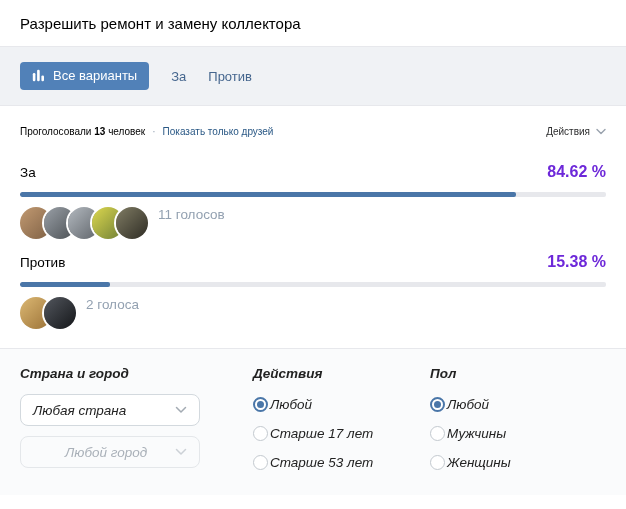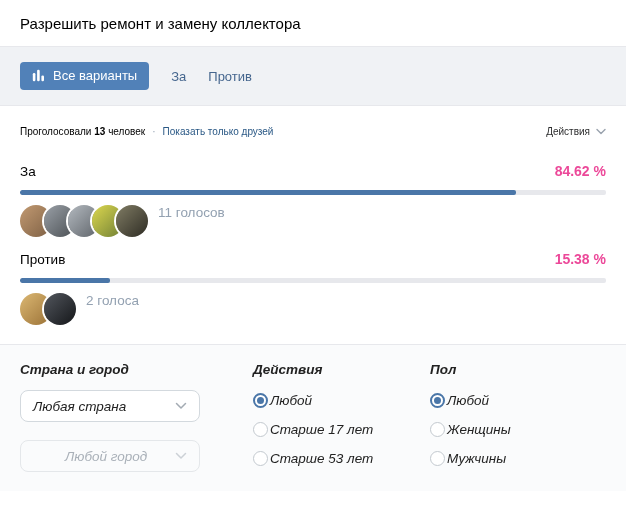--- a/index.html
+++ b/index.html
@@ -37,7 +37,7 @@
   
   .option-label-row { display:flex; justify-content:space-between; align-items:baseline; margin-bottom:11px; }
   .option-label { font-size:13.5px; color:#000; }
-  .option-percent { font-size:14px; font-weight:bold; color:#ec4899; }
+  .option-percent { font-size:16px; font-weight:bold; color:#6d28d9; }
   .bar { height:5px; background:var(--bar-track,#e7e8ec); border-radius:2px; margin-bottom:10px; overflow:hidden; }
   .bar-fill { height:100%; background:var(--bar-fill,#4a76a8); border-radius:2px; }
   .voters-row { display:flex; align-items:flex-start; height:32px; margin-bottom:14px; }

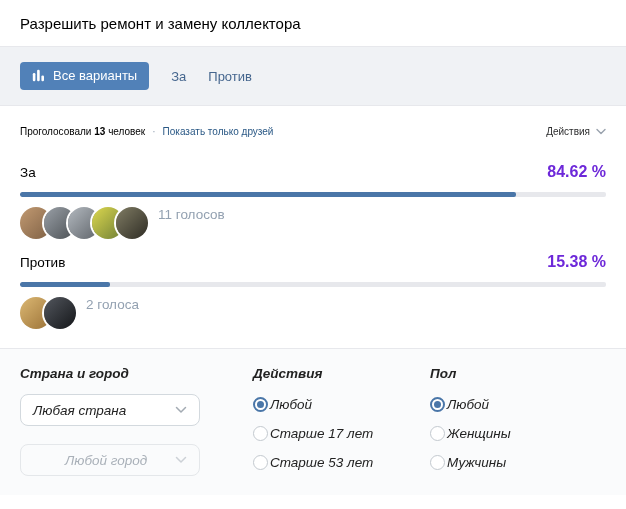--- a/index.html
+++ b/index.html
@@ -58,7 +58,7 @@
   .select {
     width:180px; height:32px; border:1px solid #d3d9de; border-radius:8px;
     background:#fff; display:flex; align-items:center; justify-content:space-between;
-    padding:0 12px; font-size:13.5px; color:#222; margin-bottom:18px; cursor:pointer;
+    padding:0 12px; font-size:13.5px; color:#222; margin-bottom:10px; cursor:pointer;
   }
   .select.disabled { color:#a9b0b8; border-color:#e4e7ea; background:transparent; cursor:default;padding-left:44px; }
   .radio-row { display:flex; align-items:center; gap:2px; height:20px; margin-bottom:9px; font-size:13.5px; color:#222; cursor:pointer; }

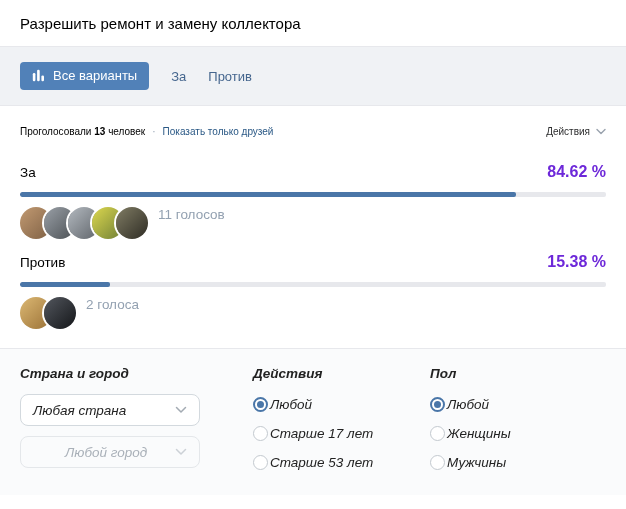--- a/index.html
+++ b/index.html
@@ -188,12 +188,12 @@
     </div>
     <div class="radio-row">
       <span class="radio"></span>
+      <span>Мужчины</span>
+    </div>
+    <div class="radio-row">
+      <span class="radio"></span>
       <span>Женщины</span>
     </div>
-    <div class="radio-row">
-      <span class="radio"></span>
-      <span>Мужчины</span>
-    </div>
   </div>
 
 </div>

